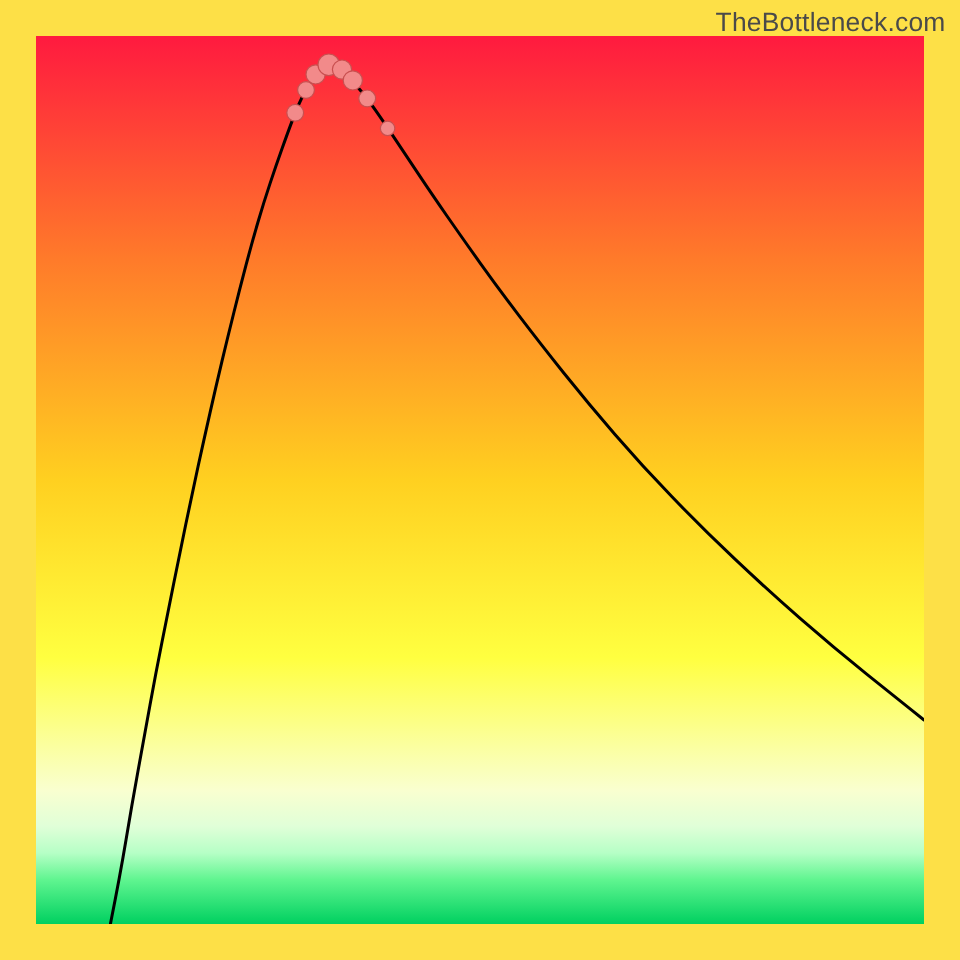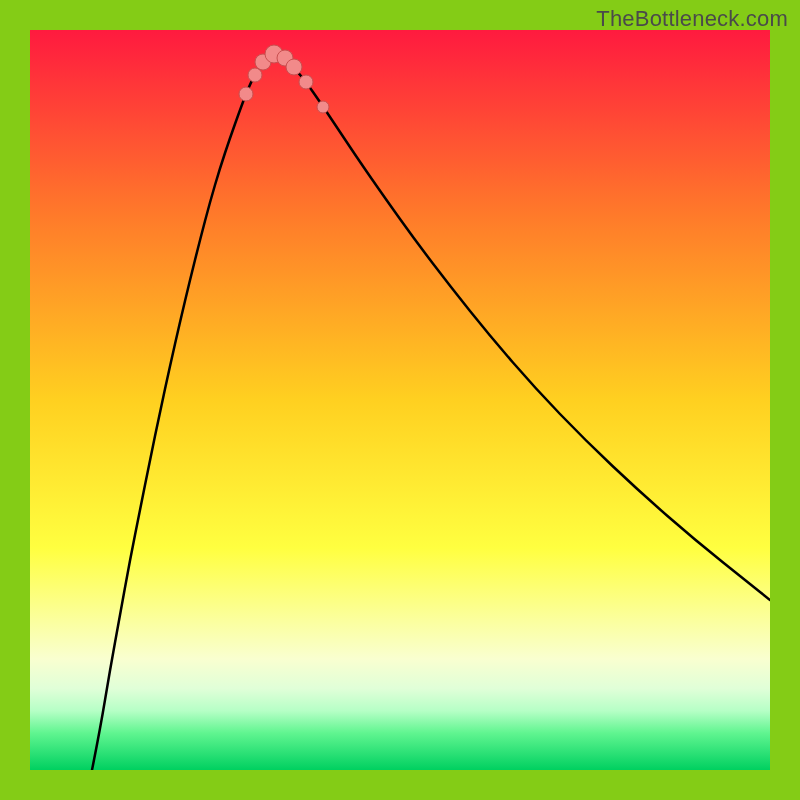--- a/index.html
+++ b/index.html
@@ -14,7 +14,7 @@
     position: relative;
     width: 800px;
     height: 800px;
-    background: #84cc16;
+    background: #fde047;
   }
   .watermark {
     position: absolute;

